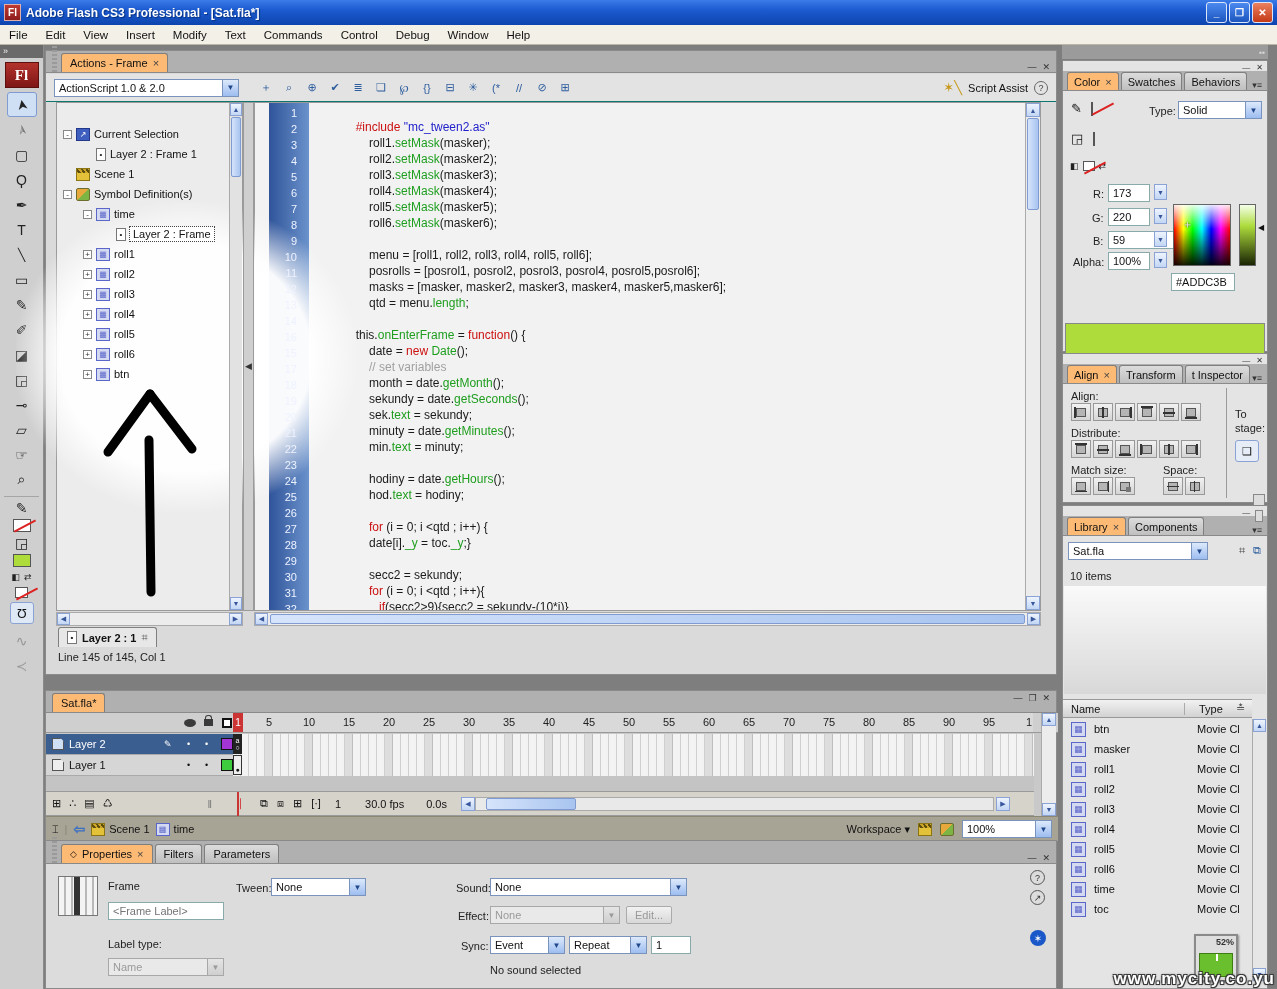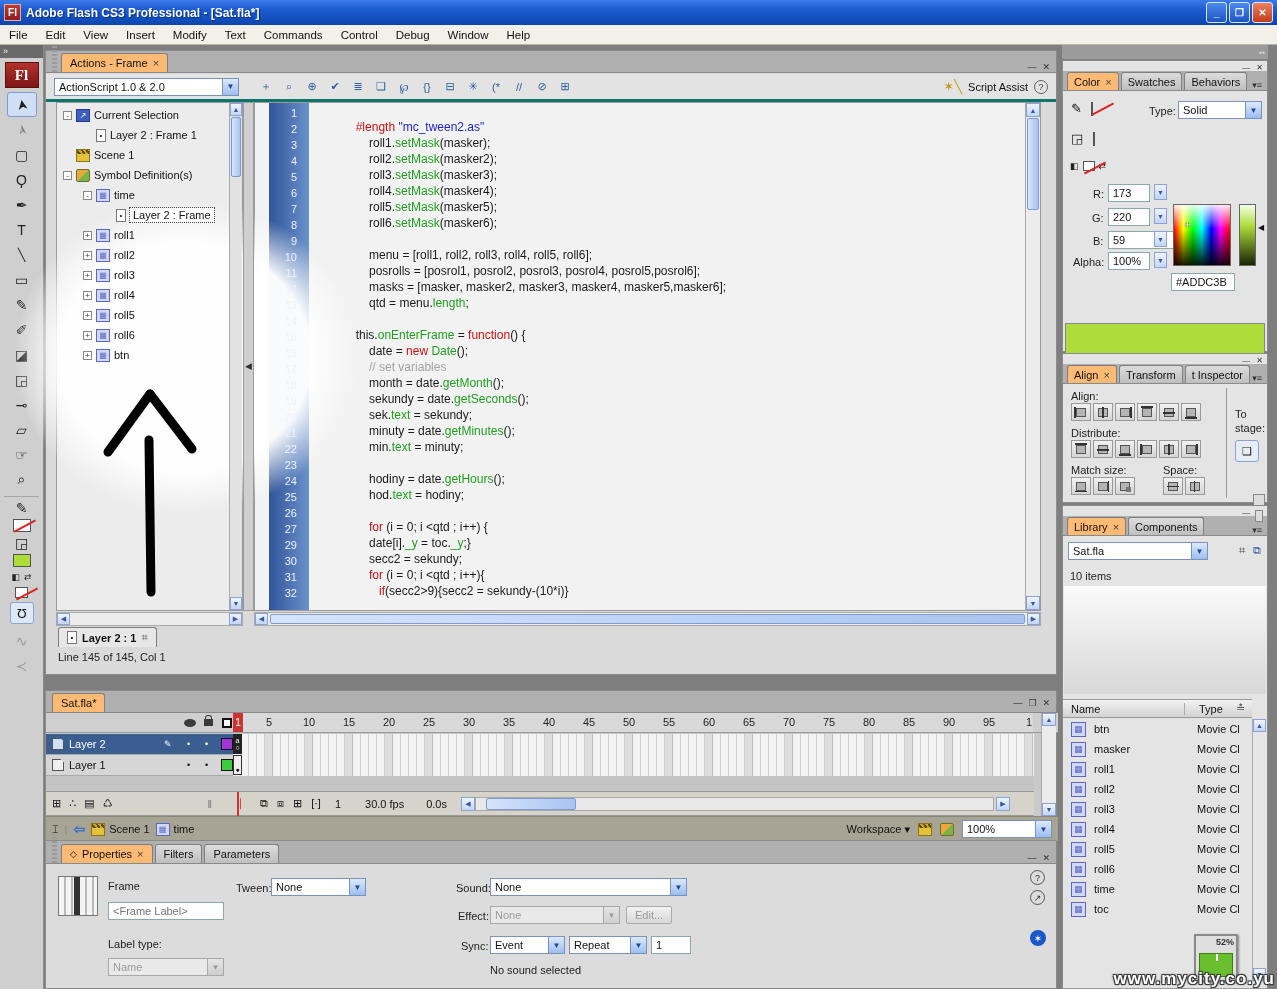--- a/index.html
+++ b/index.html
@@ -48,7 +48,7 @@
 .tool.dim{color:#999}
 
 #actions{left:45px;top:50px;width:1012px;height:625px;background:#dadada}
-.as-toolbar{position:absolute;left:0;top:23px;width:100%;height:28px;background:#e3e3e3;border-bottom:3px solid #0f766e;display:flex;align-items:center;padding:0 8px}
+.as-toolbar{position:absolute;left:0;top:23px;width:100%;height:28px;background:#e3e3e3;border-bottom:1px solid #0f766e;display:flex;align-items:center;padding:0 8px}
 .as-icons{display:flex;gap:5px;margin-left:18px}
 .ticonbtn{min-width:18px;height:18px;display:flex;align-items:center;justify-content:center;color:#2e5e9e;font-size:11px;padding:0 2px}
 .sa{margin-left:auto;display:flex;align-items:center;gap:6px}

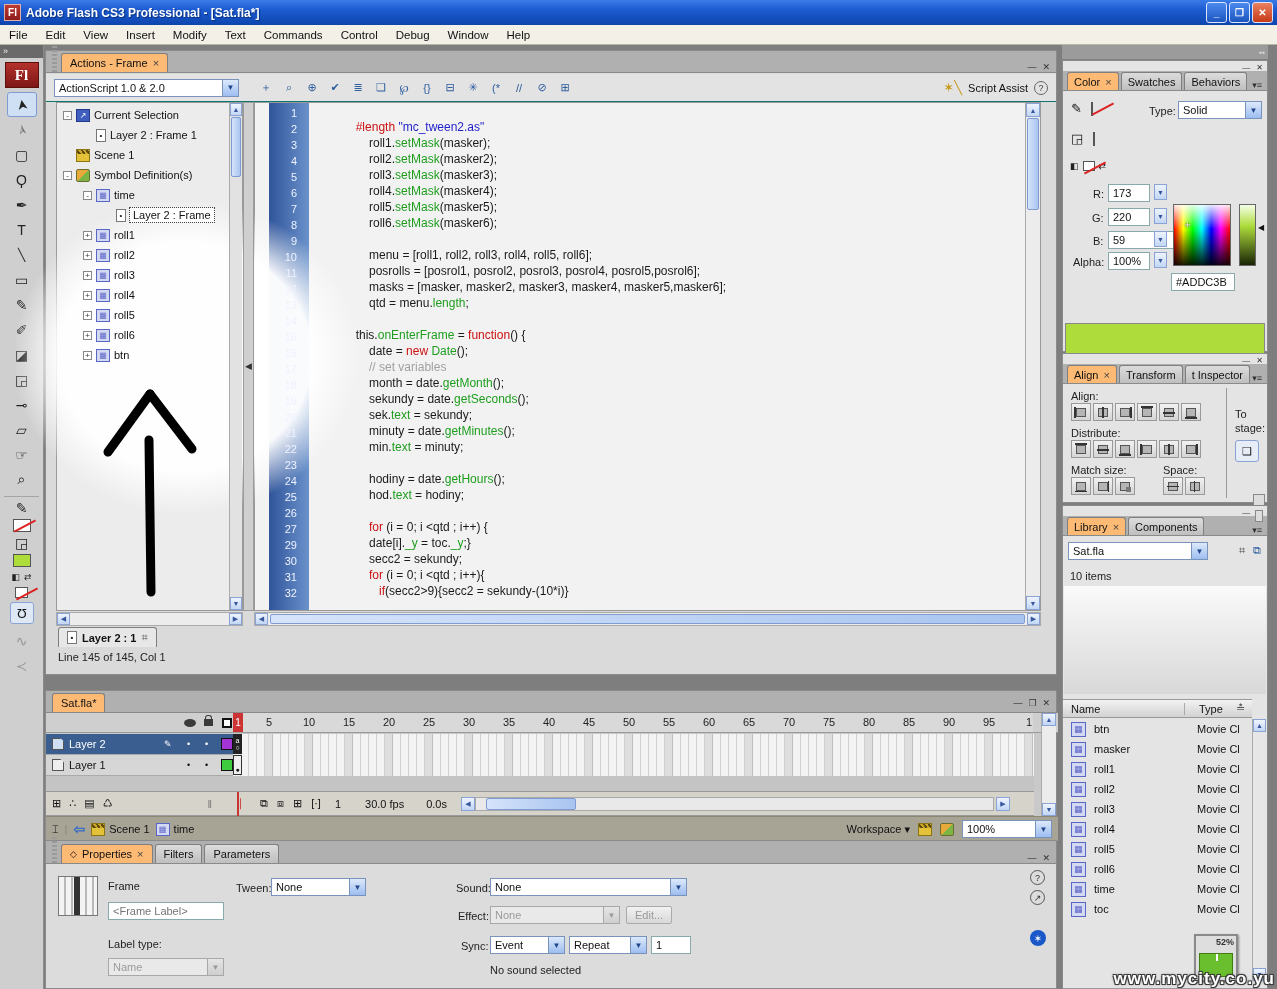--- a/index.html
+++ b/index.html
@@ -318,7 +318,7 @@
     </div>
     <div class="as-body">
       <div class="tree-pane">
-        <div style="padding-top:2px">
+        <div style="padding-top:21px">
 
             <div class="trow lvl-0">
               <span class="exp exp-minus"></span>

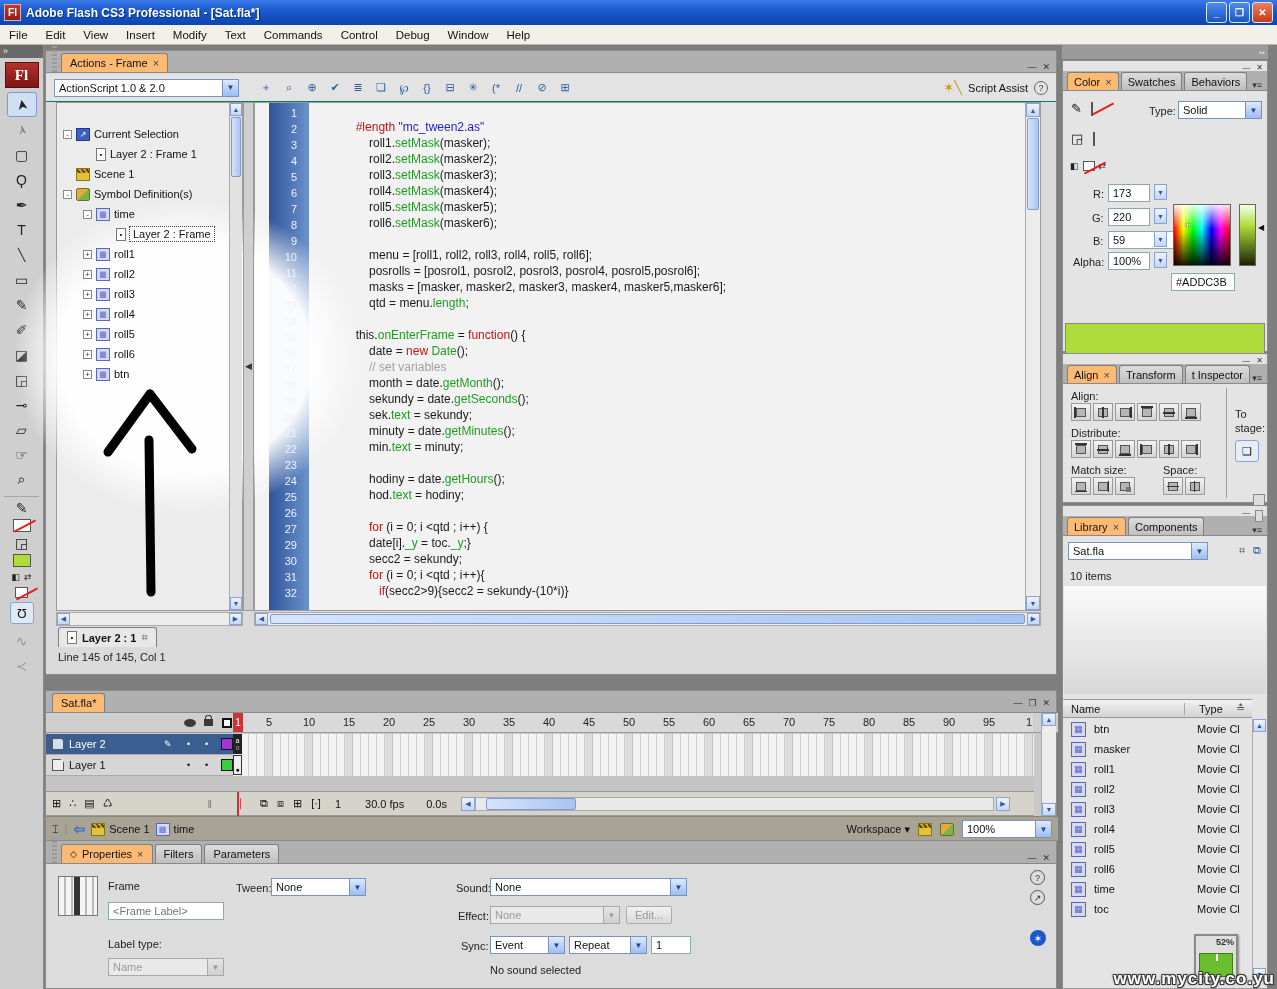--- a/index.html
+++ b/index.html
@@ -415,7 +415,7 @@
               <span class="lnum">1</span>
               <span class="ltext">
                 
-              <span class="tok-k">#length</span><span class="tok-d"> </span><span class="tok-s">"mc_tween2.as"</span></span>
+              <span class="tok-k">#include</span><span class="tok-d"> </span><span class="tok-s">"mc_tween2.as"</span></span>
             </div>
 
             <div class="cline">

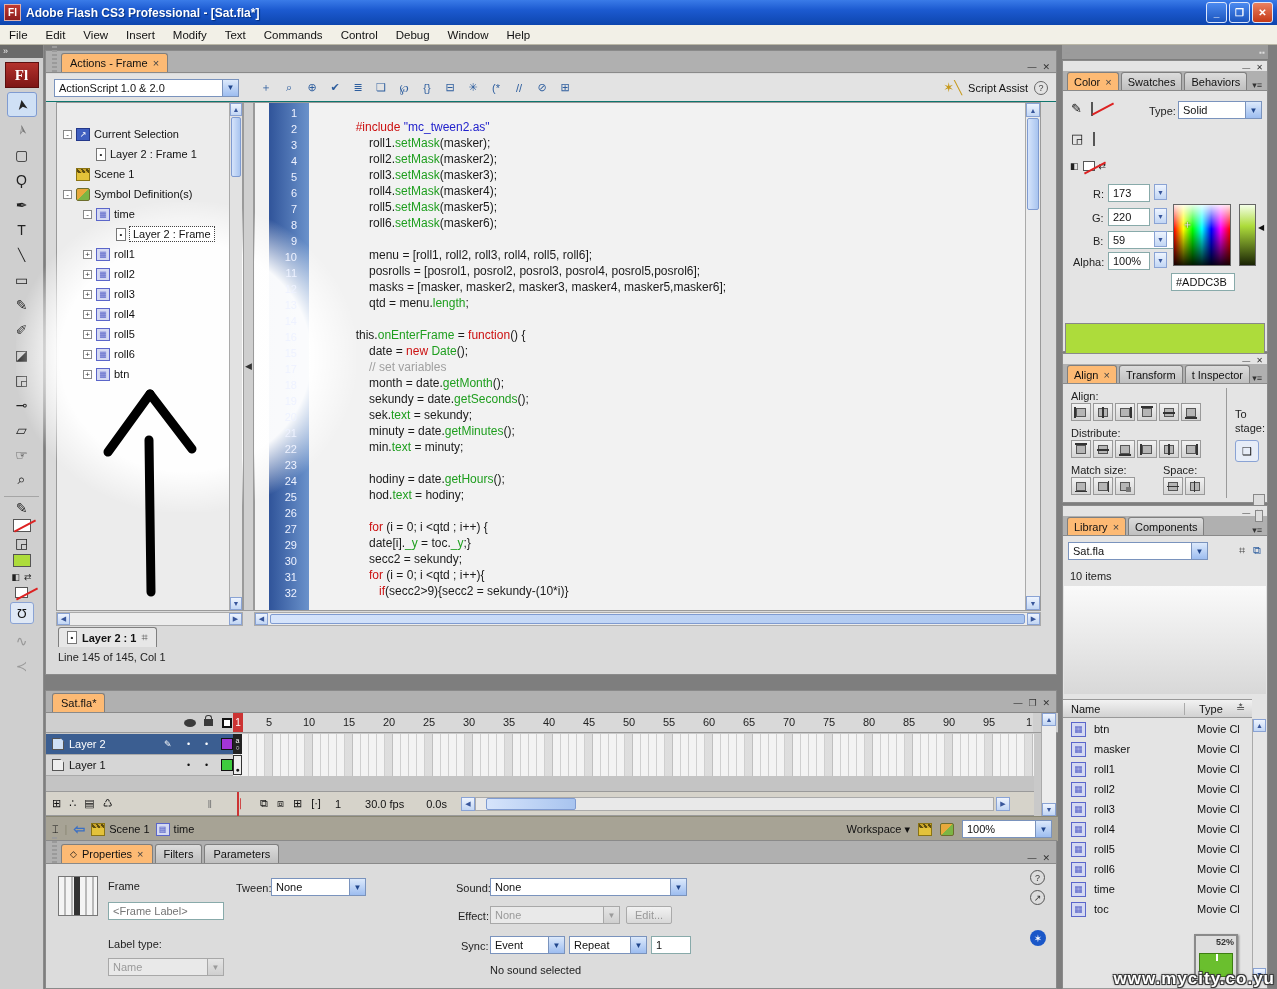--- a/index.html
+++ b/index.html
@@ -600,6 +600,12 @@
               <span class="tok-d">    date[i].</span><span class="tok-f">_y</span><span class="tok-d"> = toc.</span><span class="tok-f">_y</span><span class="tok-d">;}</span></span>
             </div>
 
+            <div class="cline">
+              <span class="lnum">28</span>
+              <span class="ltext">
+                
+              </span>
+            </div>
 
             <div class="cline">
               <span class="lnum">29</span>

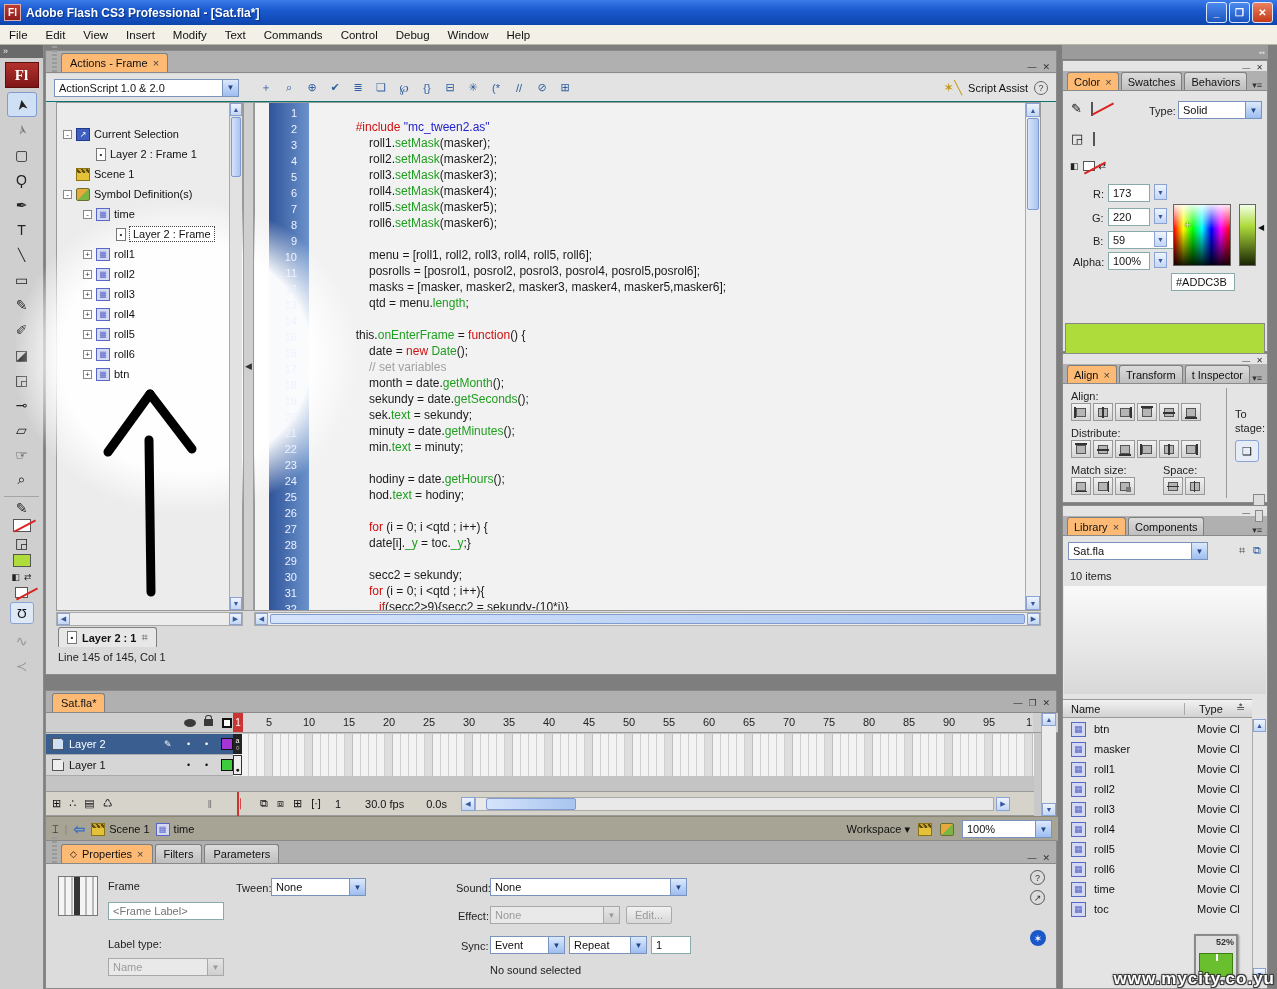--- a/index.html
+++ b/index.html
@@ -86,7 +86,7 @@
 #glow{position:absolute;left:-30px;top:100px;width:340px;height:310px;background:radial-gradient(ellipse at center,rgba(255,255,255,0.97) 52%,rgba(255,255,255,0) 72%);z-index:1;pointer-events:none}
 
 #timeline{left:45px;top:690px;width:1012px;height:150px;background:#c9c9c9}
-.doc-tabrow{position:relative;height:22px;background:#b0b0b0;border-bottom:1px solid #8a8a8a;display:flex;align-items:center;padding:2px 4px 0 6px}
+.doc-tabrow{position:relative;height:22px;background:#b0b0b0;border-bottom:1px solid #8a8a8a;display:flex;align-items:flex-start;padding:2px 4px 0 6px}
 .tl-head{position:absolute;left:0;top:22px;width:187px;height:20px;background:#cfcfcf;border-bottom:1px solid #999;display:flex;align-items:center}
 .eye-icon{position:absolute;left:138px;width:12px;height:8px;border-radius:50%;background:#3a3a3a}
 .lock-icon{position:absolute;left:158px;width:9px;height:7px;background:#3a3a3a}

